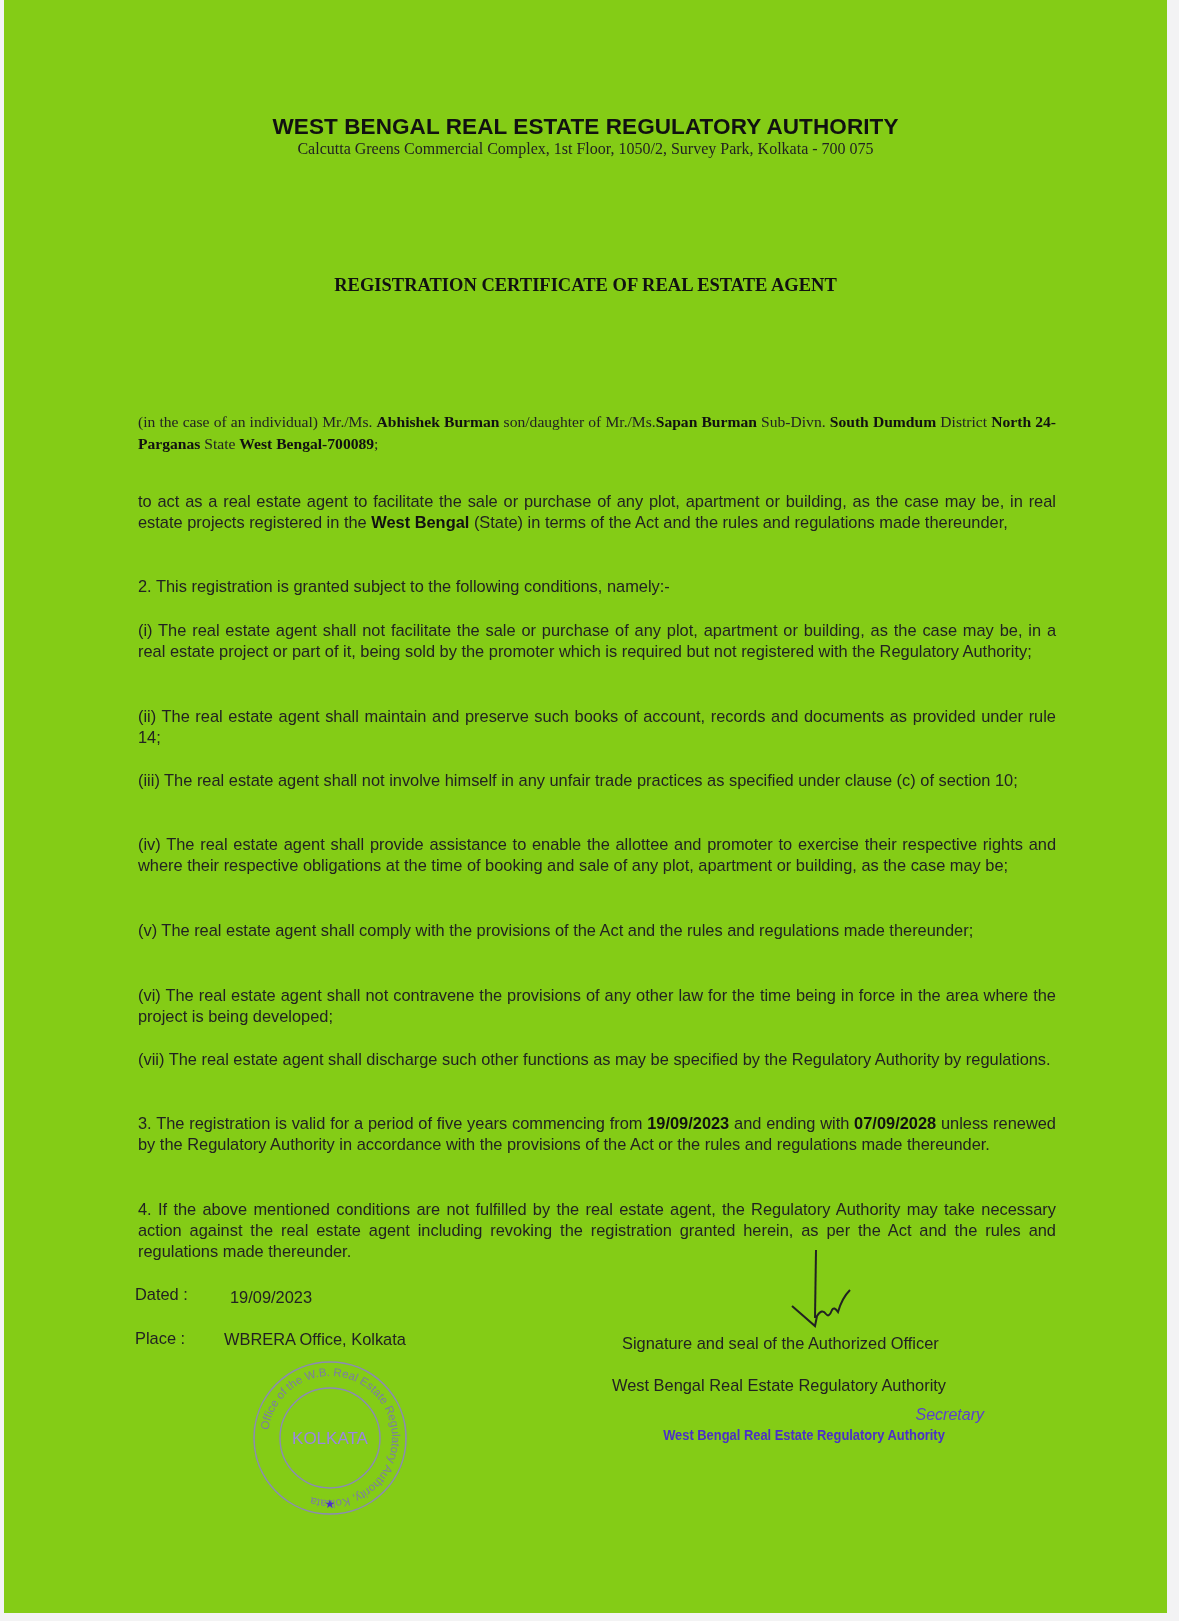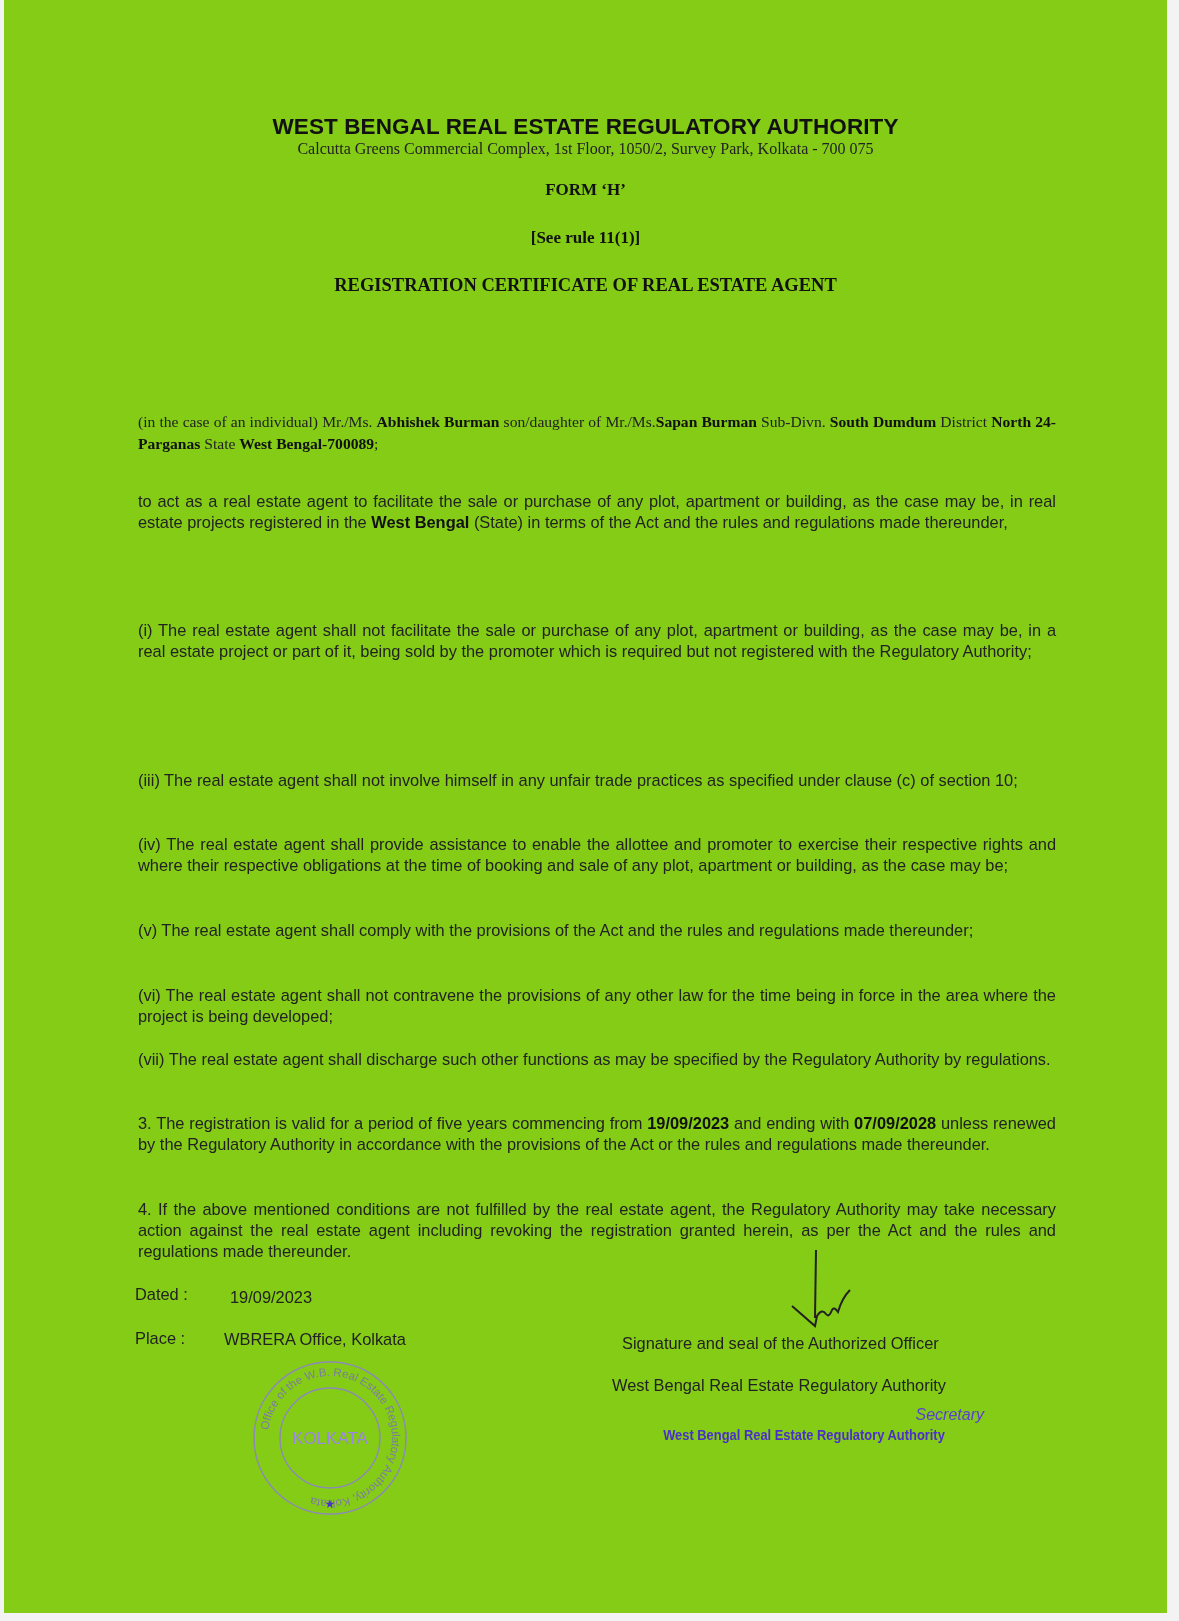--- a/index.html
+++ b/index.html
@@ -51,7 +51,6 @@
 
   <div class="abs center title">WEST BENGAL REAL ESTATE REGULATORY AUTHORITY</div>
   <div class="abs center address serif">Calcutta Greens Commercial Complex, 1st Floor, 1050/2, Survey Park, Kolkata - 700 075</div>
-  <div class="abs center form serif">FORM ‘H’</div>
   <div class="abs center rule serif">[See rule 11(1)]</div>
   <div class="abs center heading serif">REGISTRATION CERTIFICATE OF REAL ESTATE AGENT</div>
 

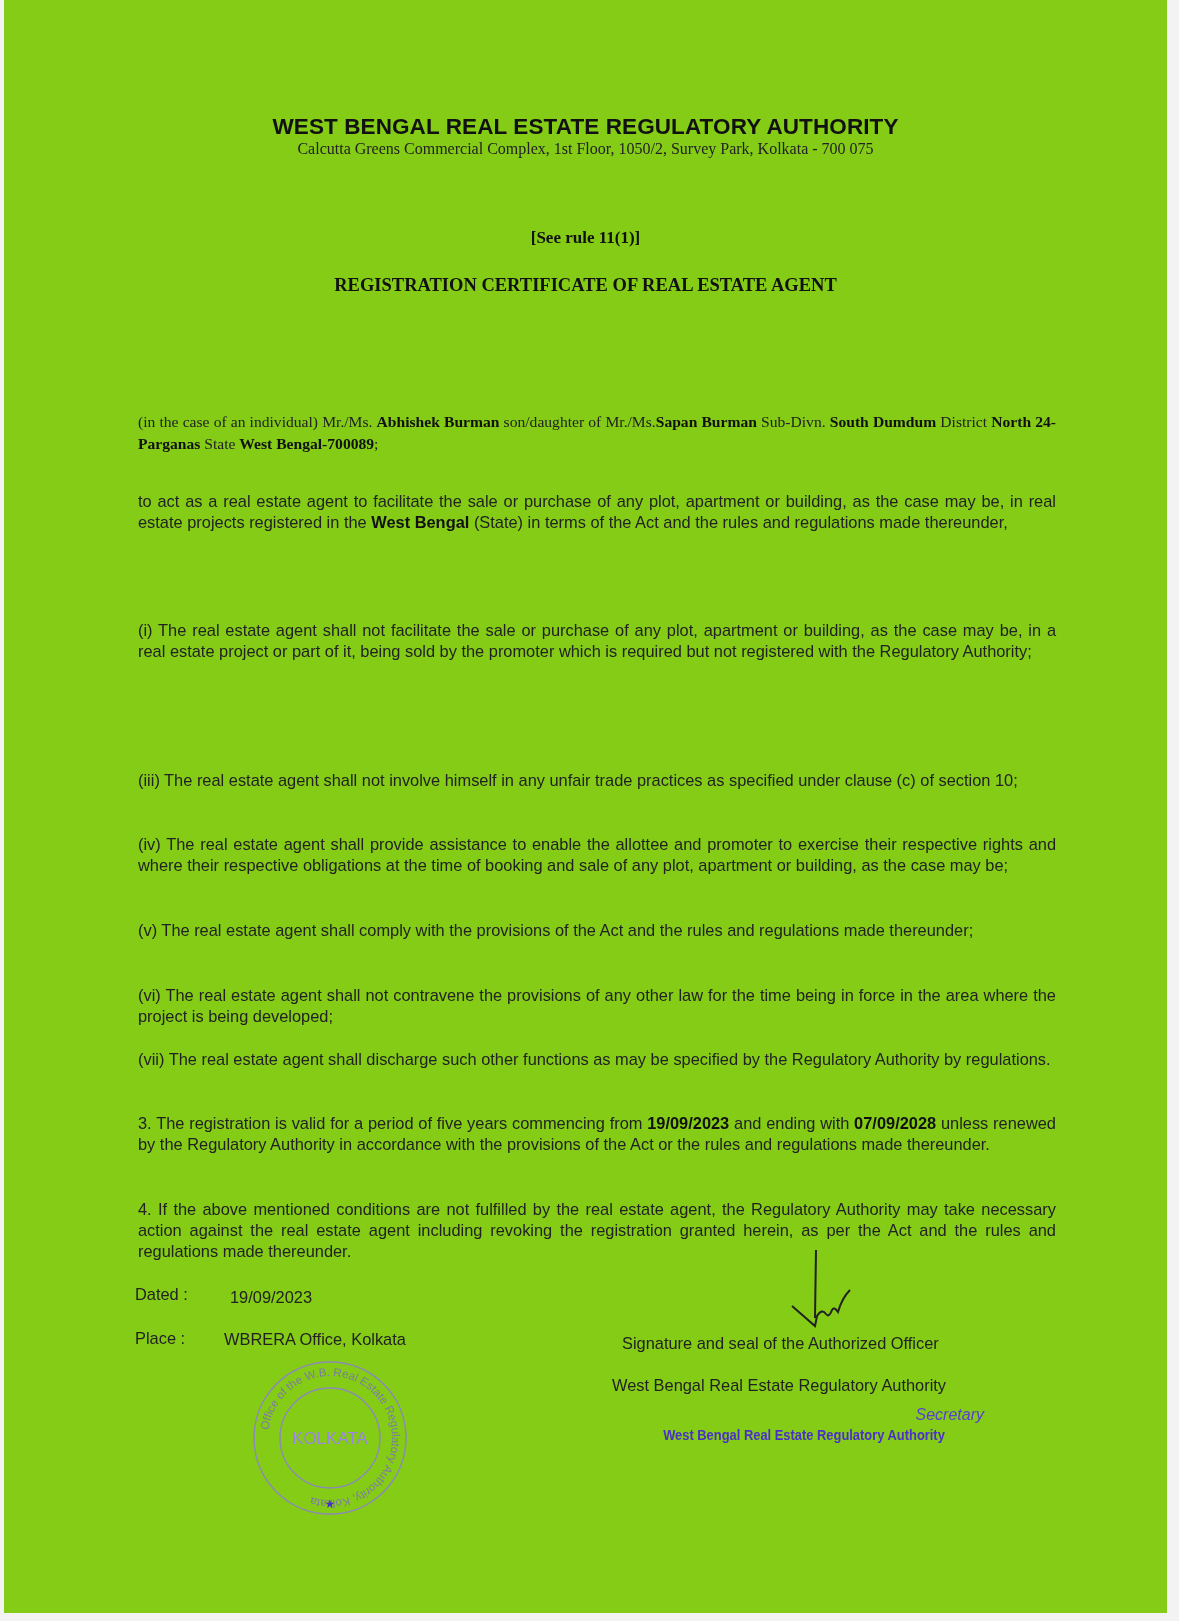--- a/index.html
+++ b/index.html
@@ -51,7 +51,6 @@
 
   <div class="abs center title">WEST BENGAL REAL ESTATE REGULATORY AUTHORITY</div>
   <div class="abs center address serif">Calcutta Greens Commercial Complex, 1st Floor, 1050/2, Survey Park, Kolkata - 700 075</div>
-  <div class="abs center rule serif">[See rule 11(1)]</div>
   <div class="abs center heading serif">REGISTRATION CERTIFICATE OF REAL ESTATE AGENT</div>
 
 

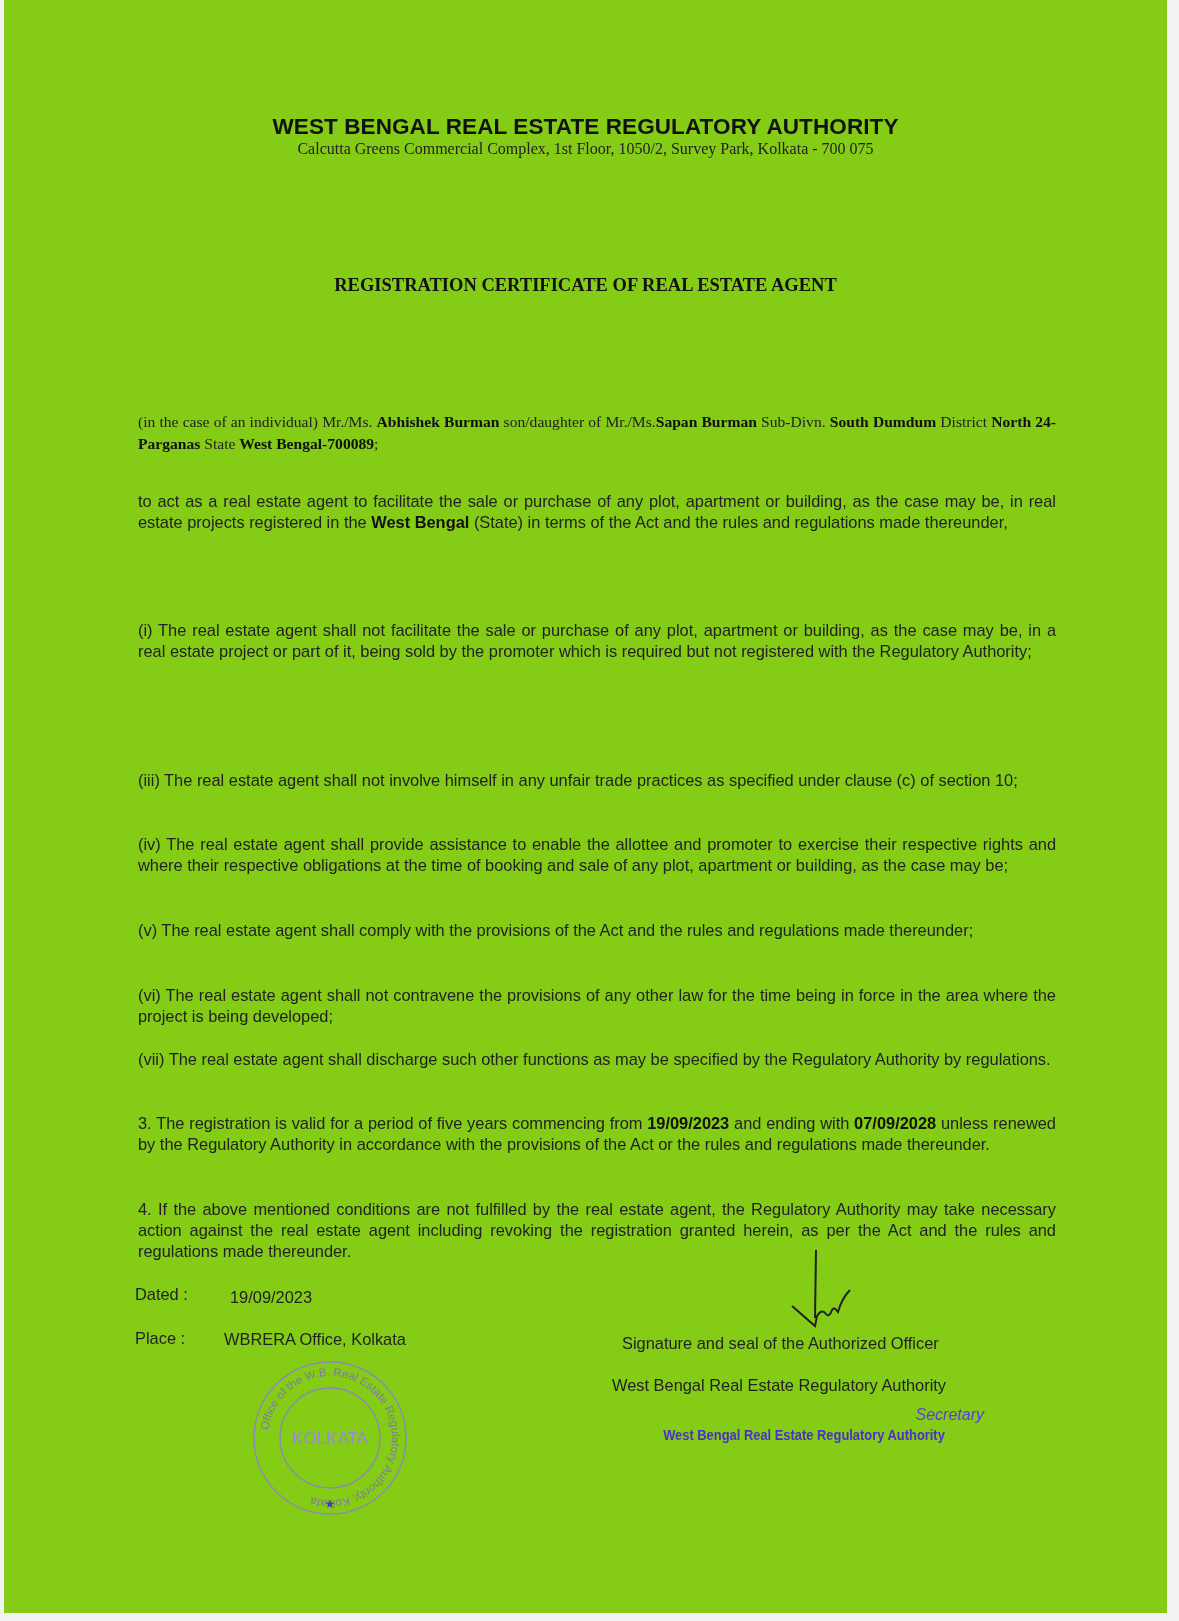--- a/index.html
+++ b/index.html
@@ -62,6 +62,7 @@
     <span>to act as a real estate agent to facilitate the sale or purchase of any plot, apartment or building, as the case may be, in real estate projects registered in the </span><b>West Bengal</b><span> (State) in terms of the Act and the rules and regulations made thereunder,</span>
   </div>
 
+  <div class="para" style="top:576px;">2.  This registration is granted subject to the following conditions, namely:-</div>
 
   <div class="para just-last" style="top:620px;">(i)  The real estate agent shall not facilitate the sale or purchase of any plot, apartment or building, as the case may be, in a real estate project or part of it, being  sold by the promoter which is required but not registered with the Regulatory Authority;</div>
   <div class="para just-last" style="top:770px;">(iii) The real estate agent shall not involve himself in any unfair trade practices as specified under clause (c) of section 10;</div>

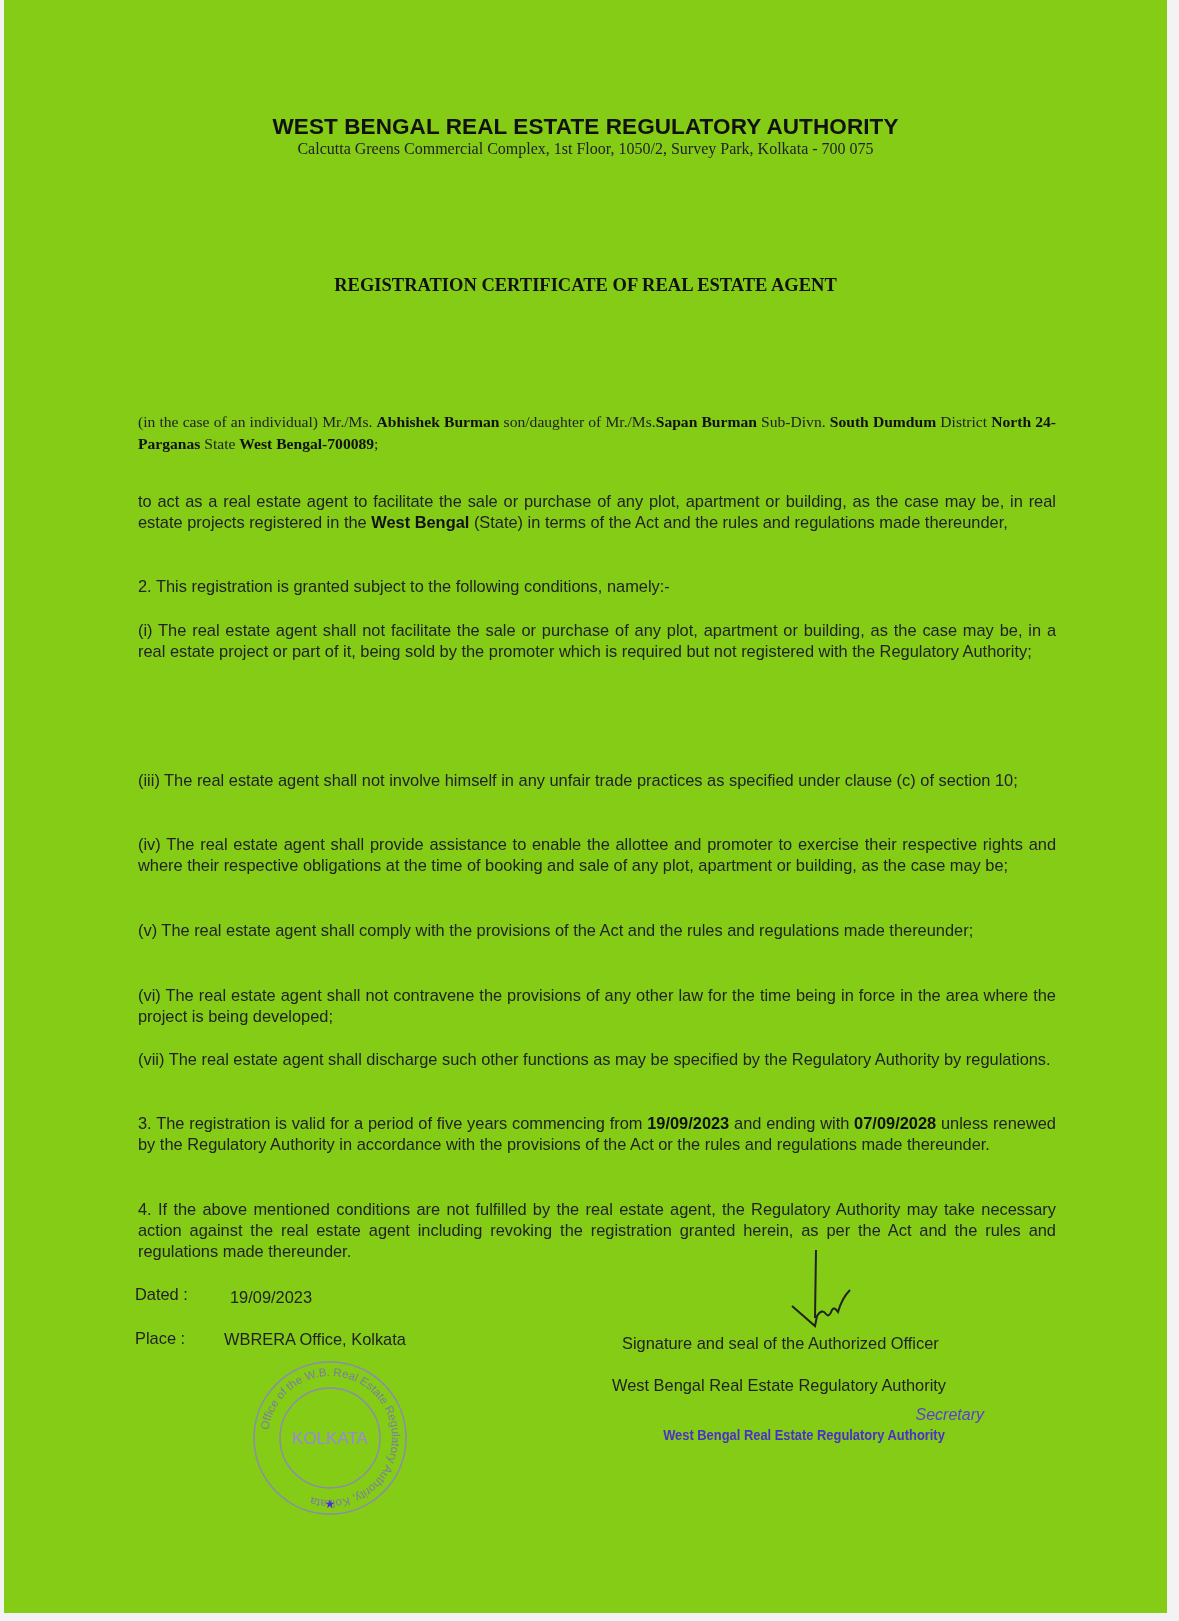--- a/index.html
+++ b/index.html
@@ -65,6 +65,7 @@
   <div class="para" style="top:576px;">2.  This registration is granted subject to the following conditions, namely:-</div>
 
   <div class="para just-last" style="top:620px;">(i)  The real estate agent shall not facilitate the sale or purchase of any plot, apartment or building, as the case may be, in a real estate project or part of it, being  sold by the promoter which is required but not registered with the Regulatory Authority;</div>
+  <div class="para just-last" style="top:706px;">(ii)  The real estate agent shall maintain and preserve such books of account, records and documents as provided under rule 14;</div>
   <div class="para just-last" style="top:770px;">(iii) The real estate agent shall not involve himself in any unfair trade practices as specified under clause (c) of section 10;</div>
   <div class="para just-last" style="top:834px;">(iv) The real estate agent shall provide assistance to enable the allottee and promoter to exercise their respective rights and where their respective obligations at the time of booking and sale of any plot, apartment or building, as the case may be;</div>
   <div class="para just-last" style="top:920px;">(v) The real estate agent shall comply with the provisions of the Act and the rules and regulations made thereunder;</div>

